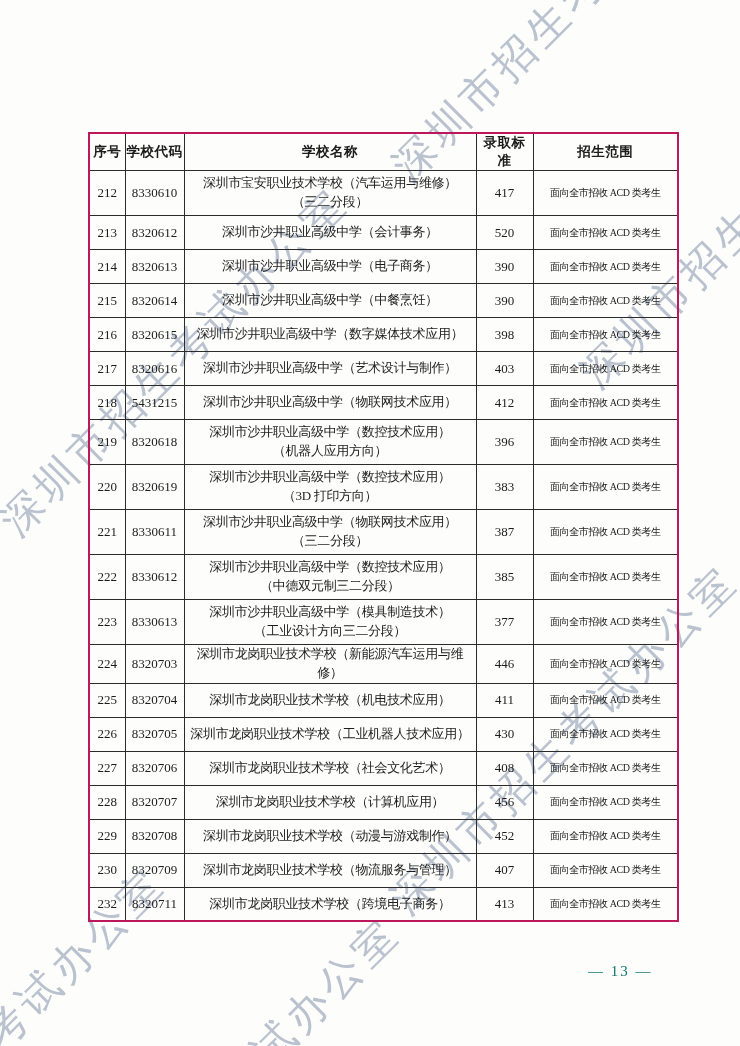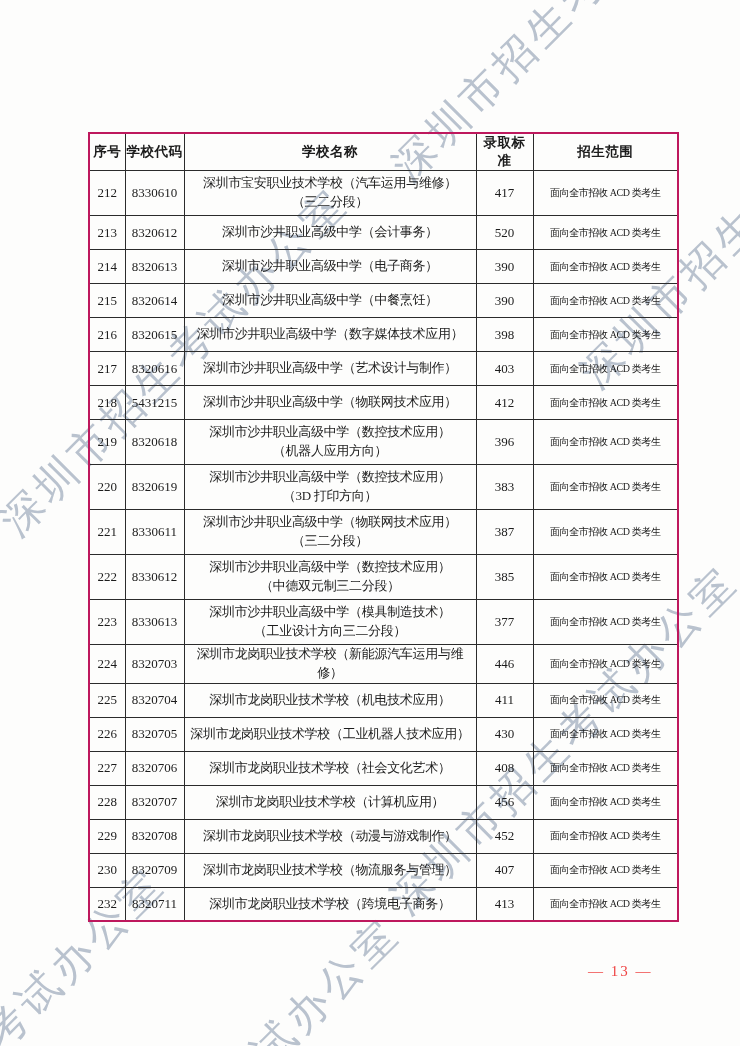--- a/index.html
+++ b/index.html
@@ -55,7 +55,7 @@
   
   .page-num{
     position:absolute;left:588px;top:963px;z-index:1;
-    font-size:15px;color:#ef4444;letter-spacing:2px;
+    font-size:15px;color:#0f766e;letter-spacing:2px;
     font-family:"Liberation Serif","DejaVu Serif",serif;
   }
 </style>

